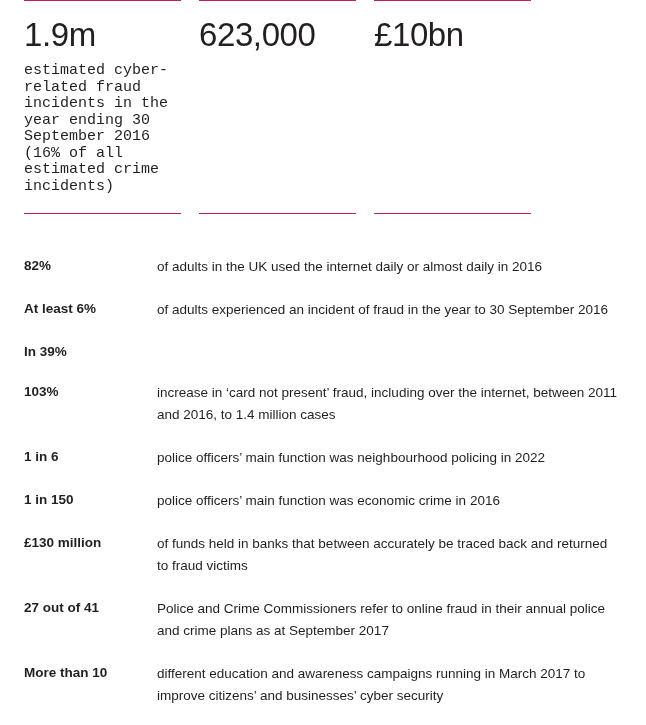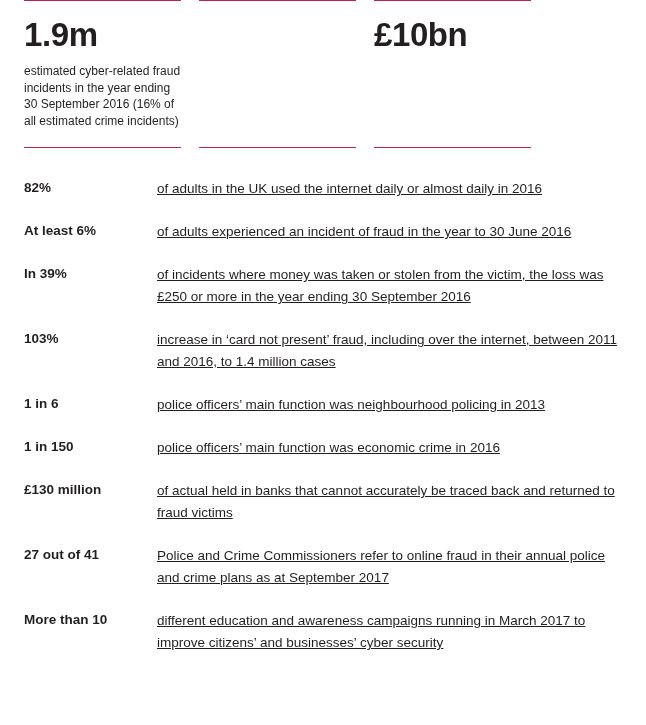--- a/index.html
+++ b/index.html
@@ -50,7 +50,7 @@
   .stat .big {
     font-size: 33px;
     line-height: 38px;
-    font-weight: bold;
+    font-weight: normal;
     letter-spacing: -0.4px;
     margin: 0 0 9px 0;
     color: #231f20;

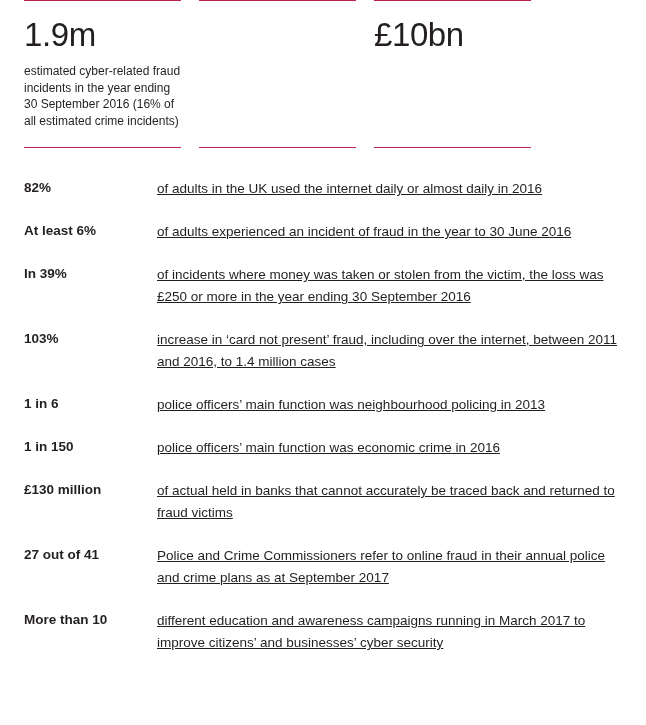--- a/index.html
+++ b/index.html
@@ -122,6 +122,7 @@
 
     <div class="stat">
       <div class="rule-top"></div>
+      <div class="big">623,000</div>
     </div>
 
     <div class="stat">

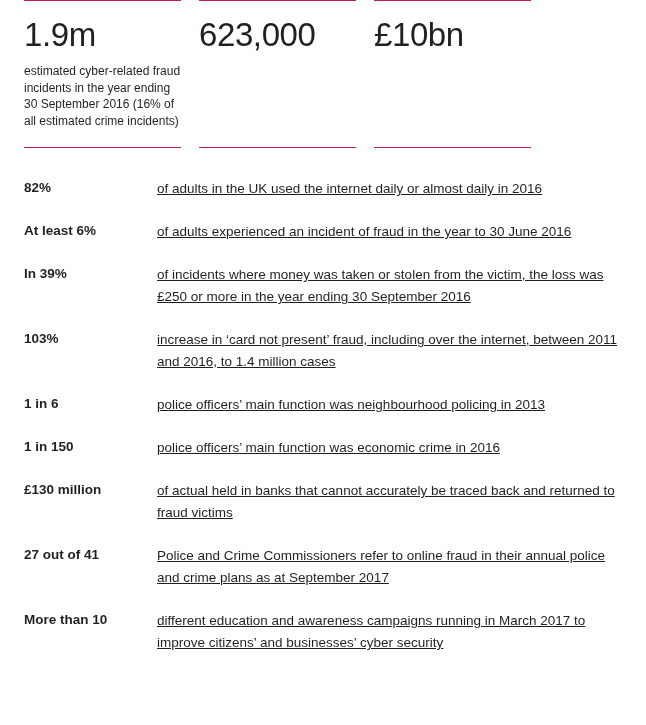--- a/index.html
+++ b/index.html
@@ -57,10 +57,11 @@
     white-space: nowrap;
   }
   .stat .desc {
-    font-size: 12px;
+    font-size: 15px;
     line-height: 16.5px;
     color: #231f20;
     margin: 0;
+    font-family: Liberation Mono, monospace;
   }
 
   .rules-row {

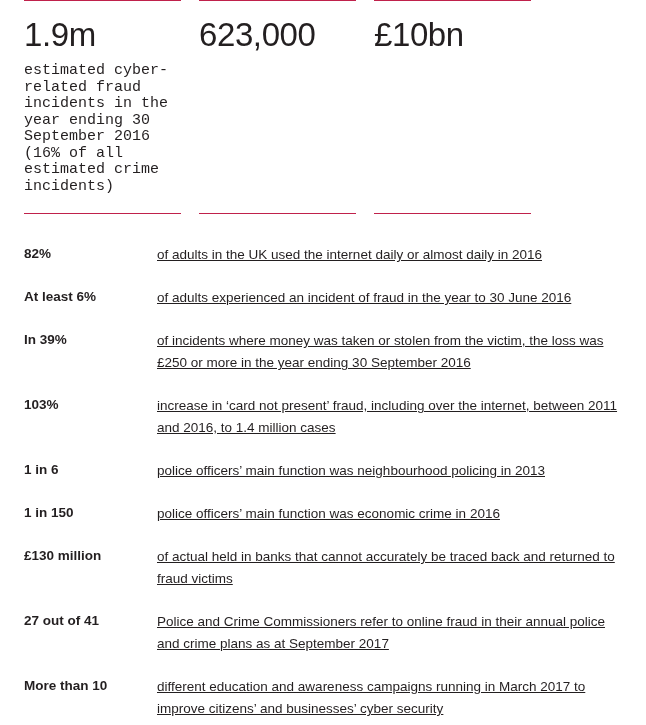--- a/index.html
+++ b/index.html
@@ -83,7 +83,7 @@
 
   
   .facts {
-    margin-top: 30px;
+    margin-top: 42px;
     padding: 0 24px 0 24px;
   }
   .fact {

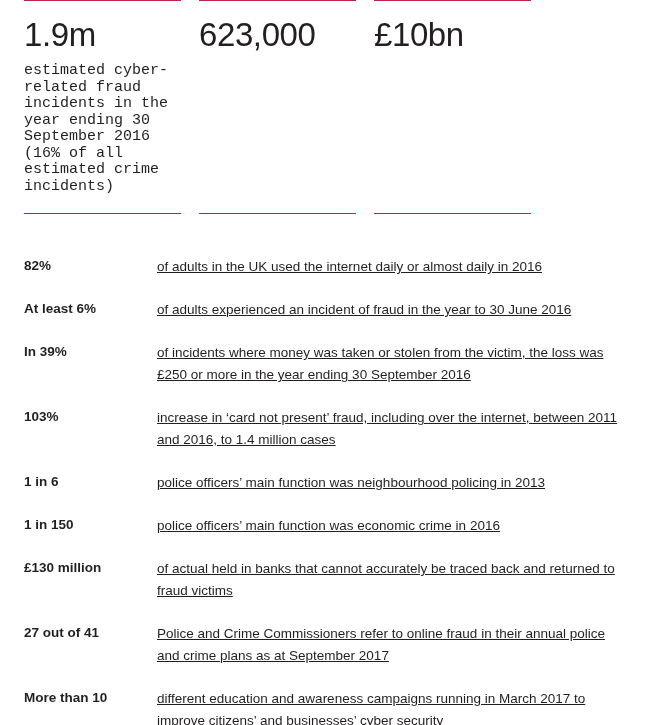--- a/index.html
+++ b/index.html
@@ -105,7 +105,6 @@
     font-size: 13.5px;
     line-height: 22px;
     color: #231f20;
-    text-decoration: underline;
   }
 </style>
 </head>

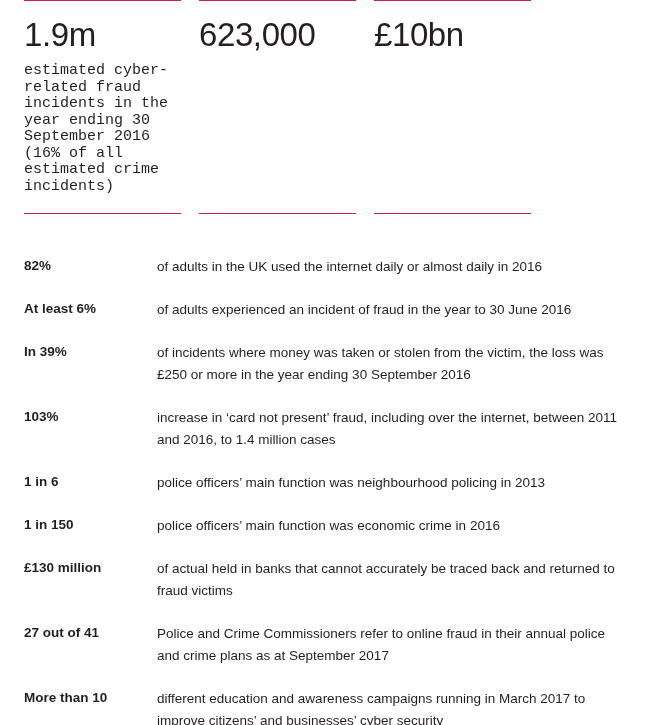--- a/index.html
+++ b/index.html
@@ -153,7 +153,7 @@
 
     <div class="fact">
       <div class="key">At least 6%</div>
-      <div class="val">of adults experienced an incident of fraud in the year to 30 June 2016</div>
+      <div class="val">of adults experienced an incident of fraud in the year to 30 September 2016</div>
     </div>
 
     <div class="fact">

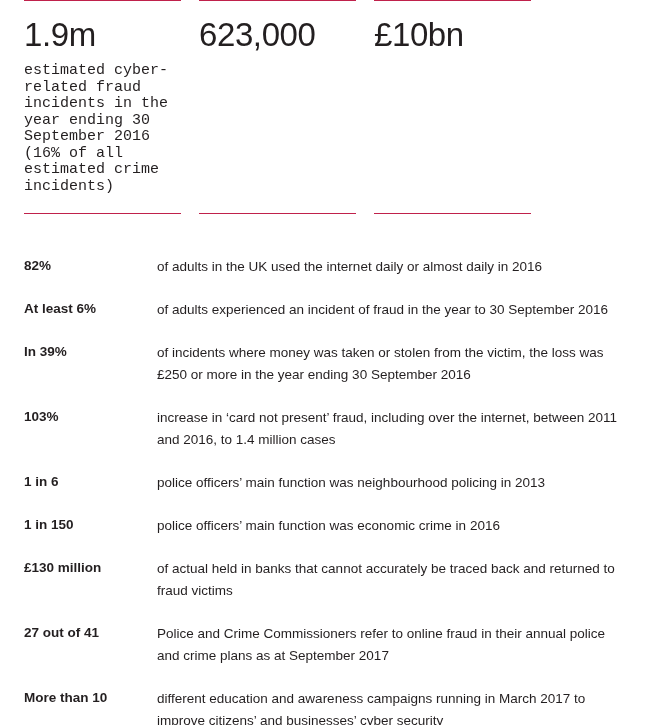--- a/index.html
+++ b/index.html
@@ -158,7 +158,6 @@
 
     <div class="fact">
       <div class="key">In 39%</div>
-      <div class="val">of incidents where money was taken or stolen from the victim, the loss was £250 or more in the year ending 30 September 2016</div>
     </div>
 
     <div class="fact">

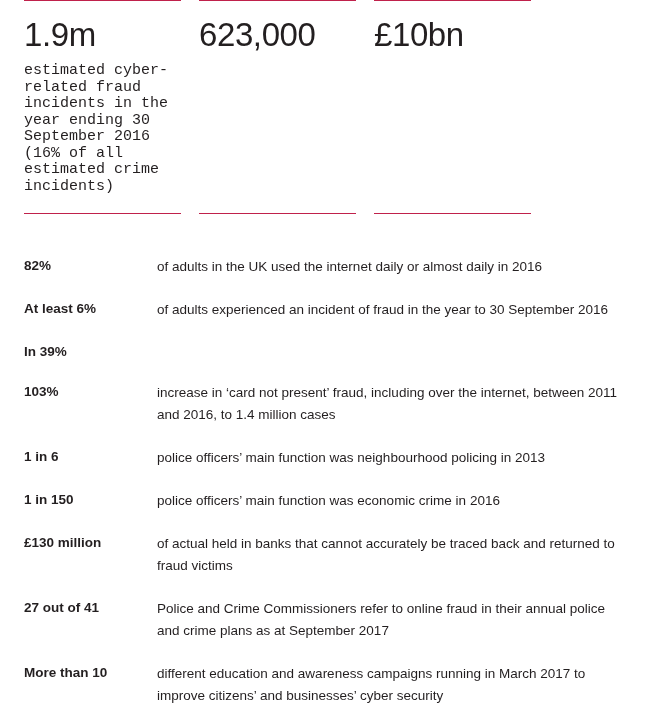--- a/index.html
+++ b/index.html
@@ -167,7 +167,7 @@
 
     <div class="fact">
       <div class="key">1 in 6</div>
-      <div class="val">police officers’ main function was neighbourhood policing in 2013</div>
+      <div class="val">police officers’ main function was neighbourhood policing in 2022</div>
     </div>
 
     <div class="fact">

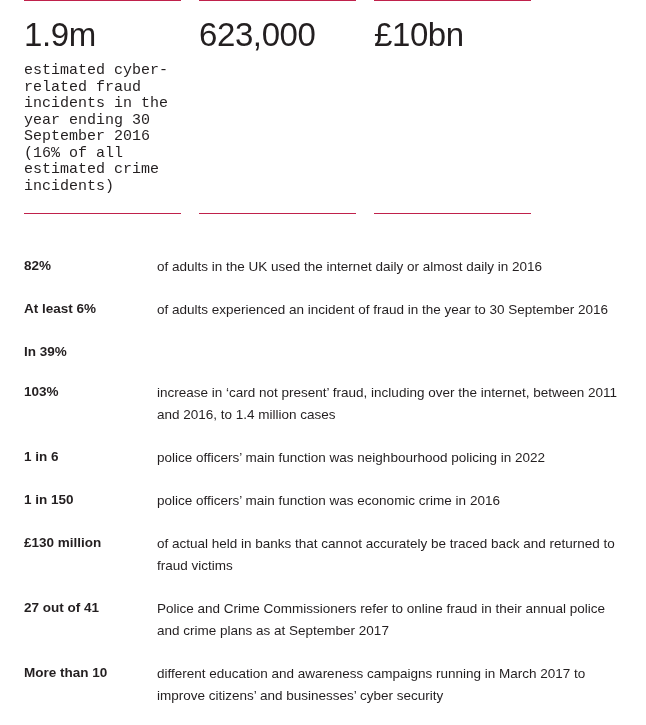--- a/index.html
+++ b/index.html
@@ -177,7 +177,7 @@
 
     <div class="fact">
       <div class="key">£130 million</div>
-      <div class="val">of actual held in banks that cannot accurately be traced back and returned to fraud victims</div>
+      <div class="val">of funds held in banks that between accurately be traced back and returned to fraud victims</div>
     </div>
 
     <div class="fact">

